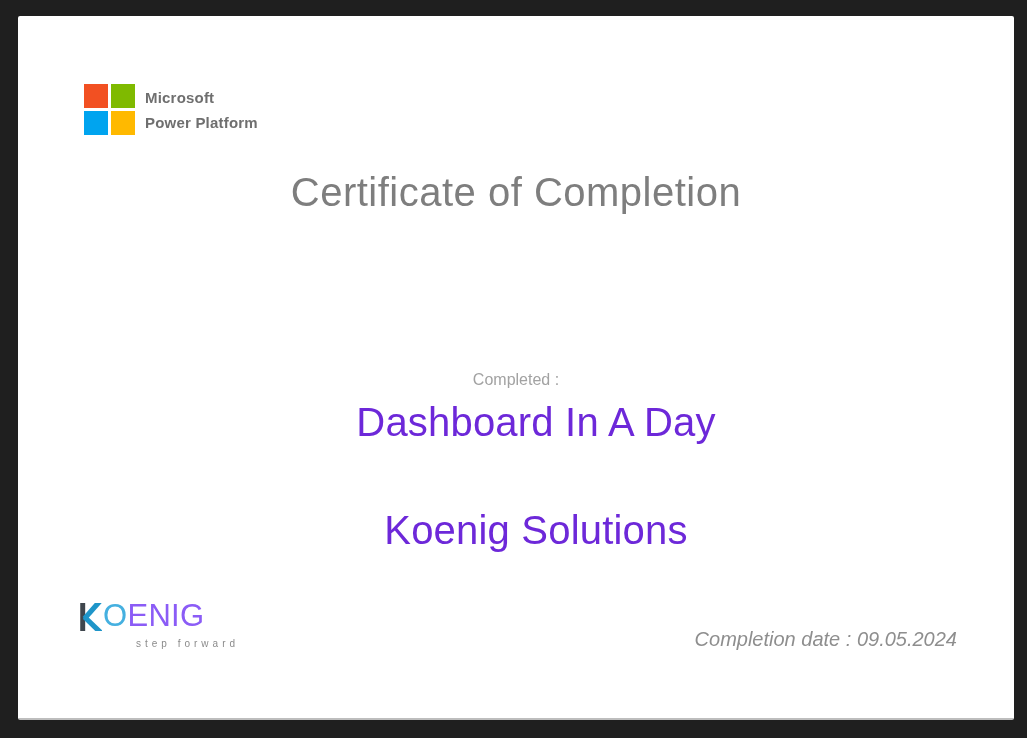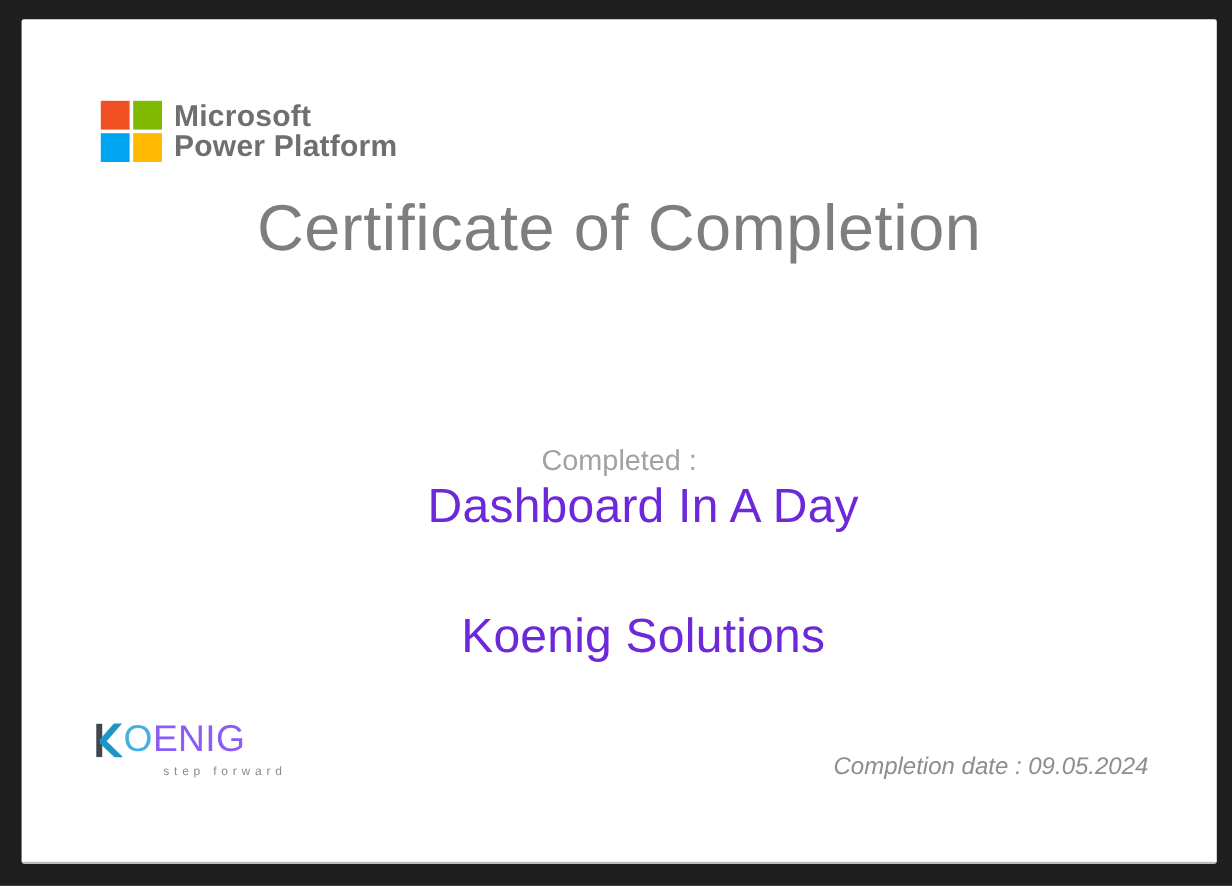--- a/index.html
+++ b/index.html
@@ -37,7 +37,7 @@
     margin-left: 10px;
     color: #6f6f6f;
     font-weight: 600;
-    font-size: 25px;
+    font-size: 15px;
     line-height: 25px;
     letter-spacing: 0.2px;
   }

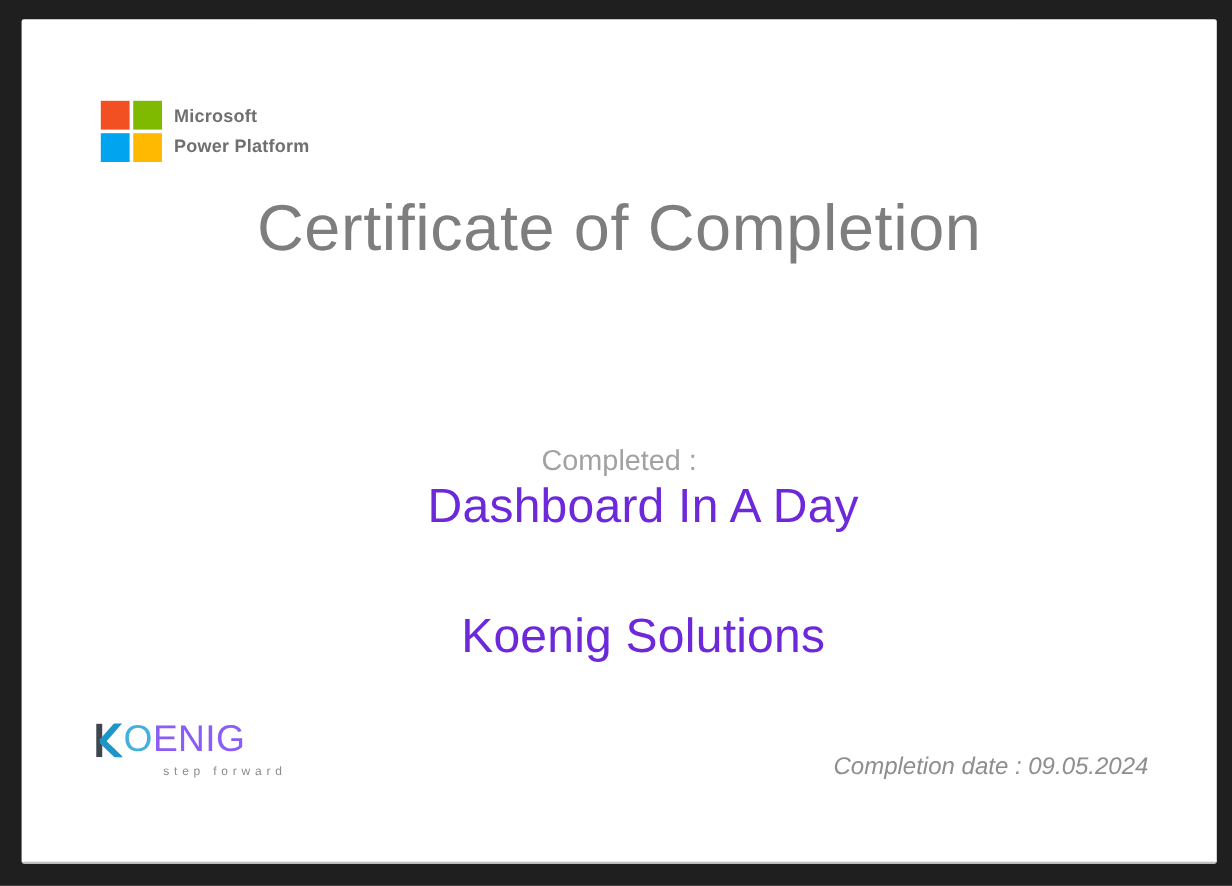--- a/index.html
+++ b/index.html
@@ -44,8 +44,8 @@
   
   .center-line { position: absolute; width: 100%; text-align: center; left: 0; }
   .cert-title {
-    top: 143px;
-    font-size: 54px;
+    top: 154px;
+    font-size: 40px;
     font-weight: 300;
     color: #7e7e7e;
     letter-spacing: 0.5px;

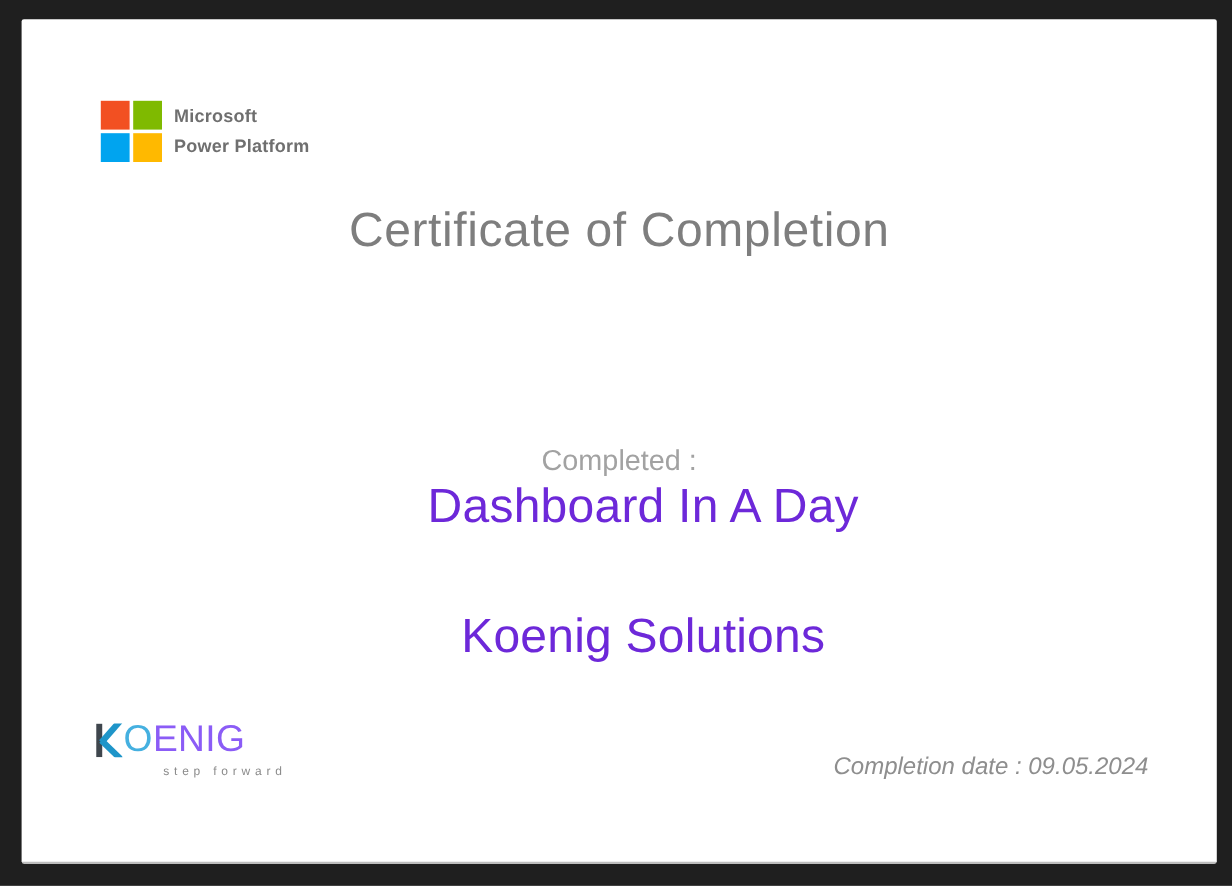--- a/index.html
+++ b/index.html
@@ -65,7 +65,7 @@
     color: #060606;
     letter-spacing: 1px;
   }
-  .field-label { font-size: 24px; color: #a2a2a2; }
+  .field-label { font-size: 16px; color: #a2a2a2; }
   .field-value { font-size: 40px; color: #6d28d9; letter-spacing: 0.2px; padding-left: 40px; }
   .completed-label { top: 355px; }
   .course-name    { top: 384px; }

